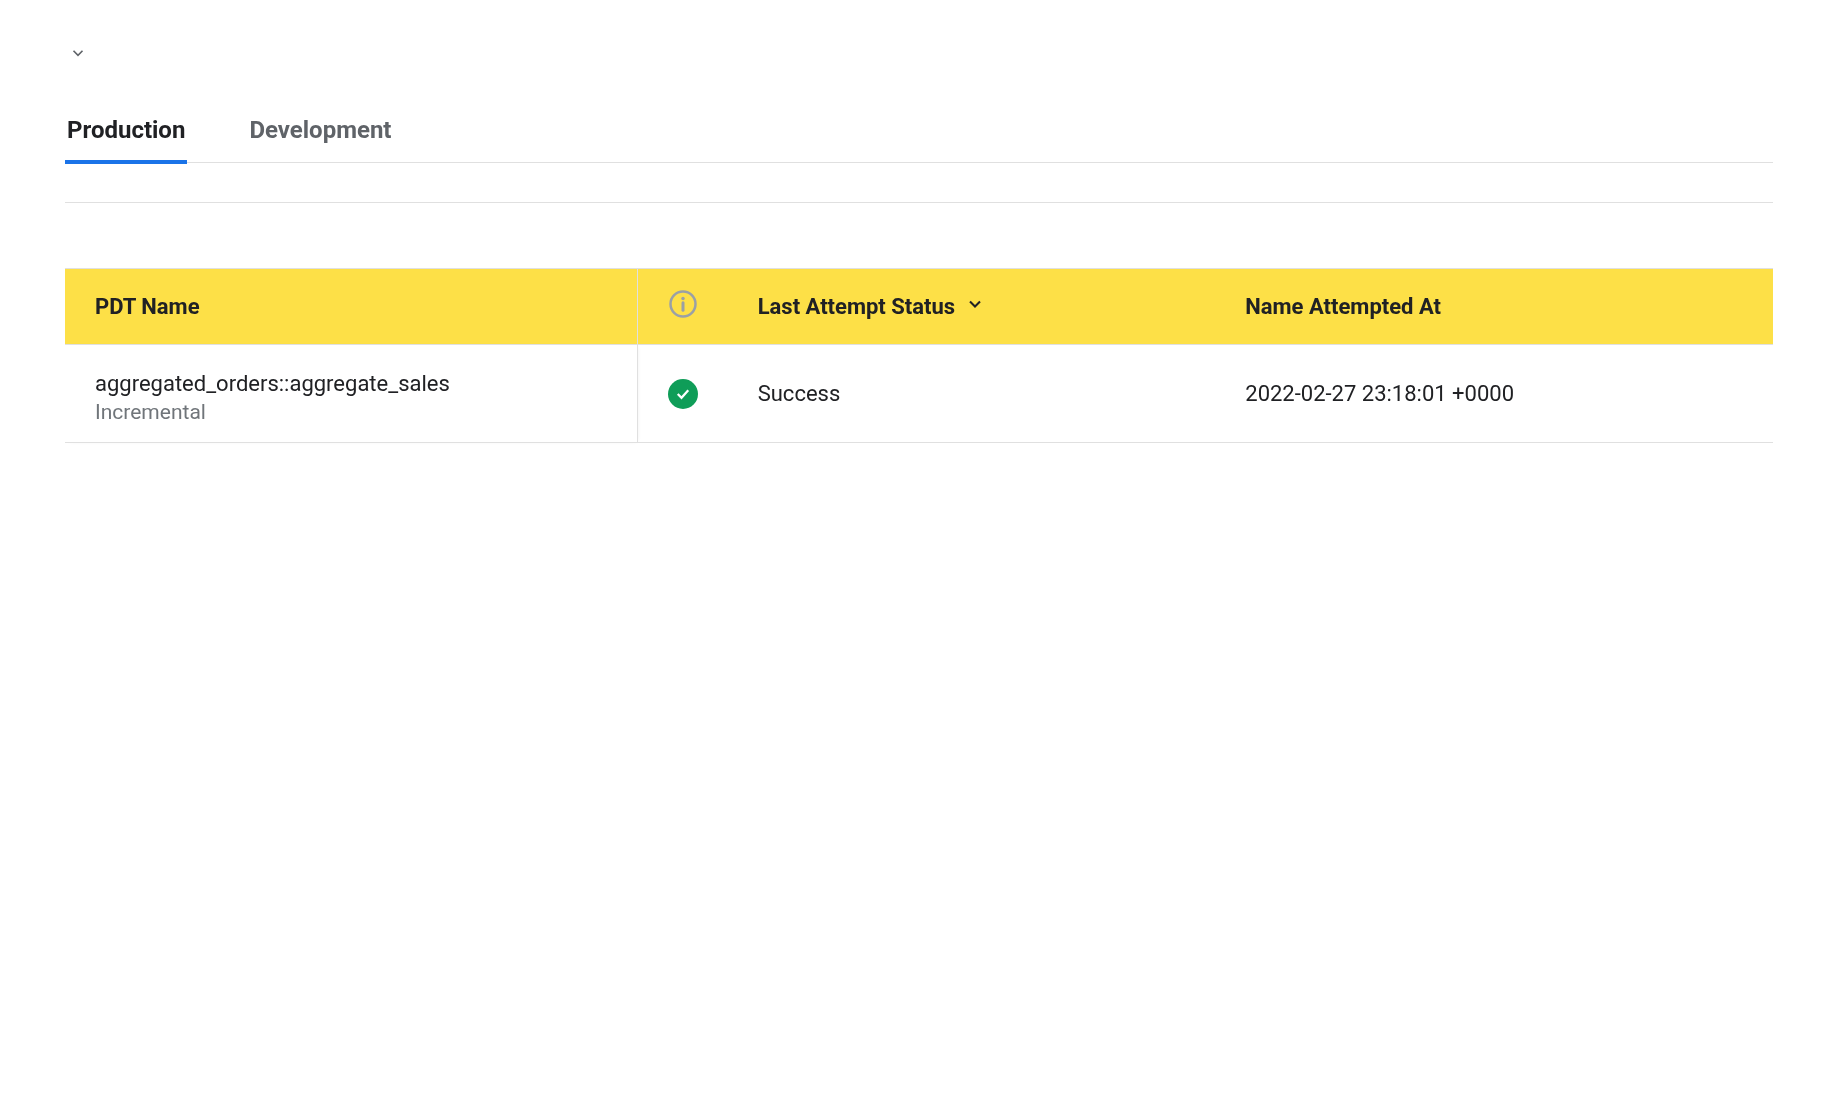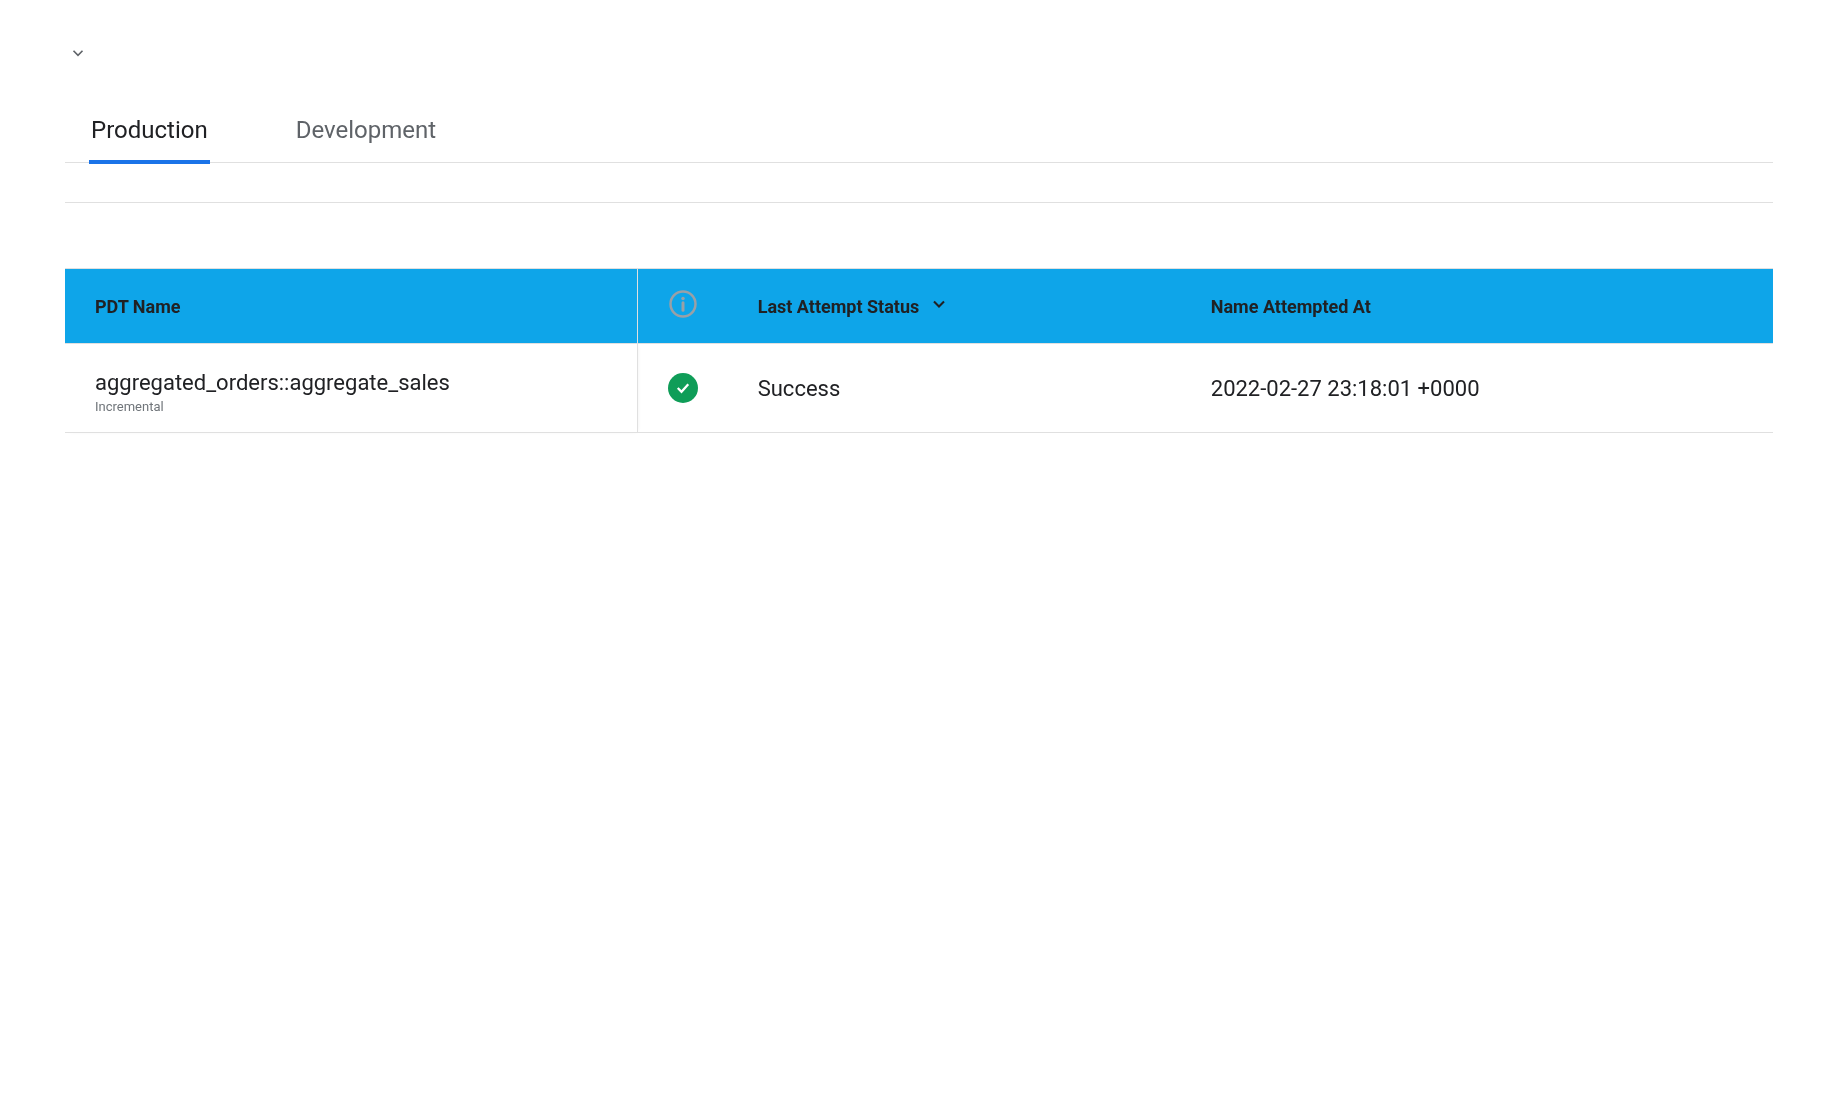--- a/index.html
+++ b/index.html
@@ -46,12 +46,11 @@
     }
     .tab {
       font-size: 24px;
-      font-weight: 400;
+      font-weight: 700;
       padding: 0 2px 18px 2px;
       cursor: pointer;
       position: relative;
       color: #5f6368;
-      margin-left: 24px;
     }
     .tab.active {
       color: #202124;

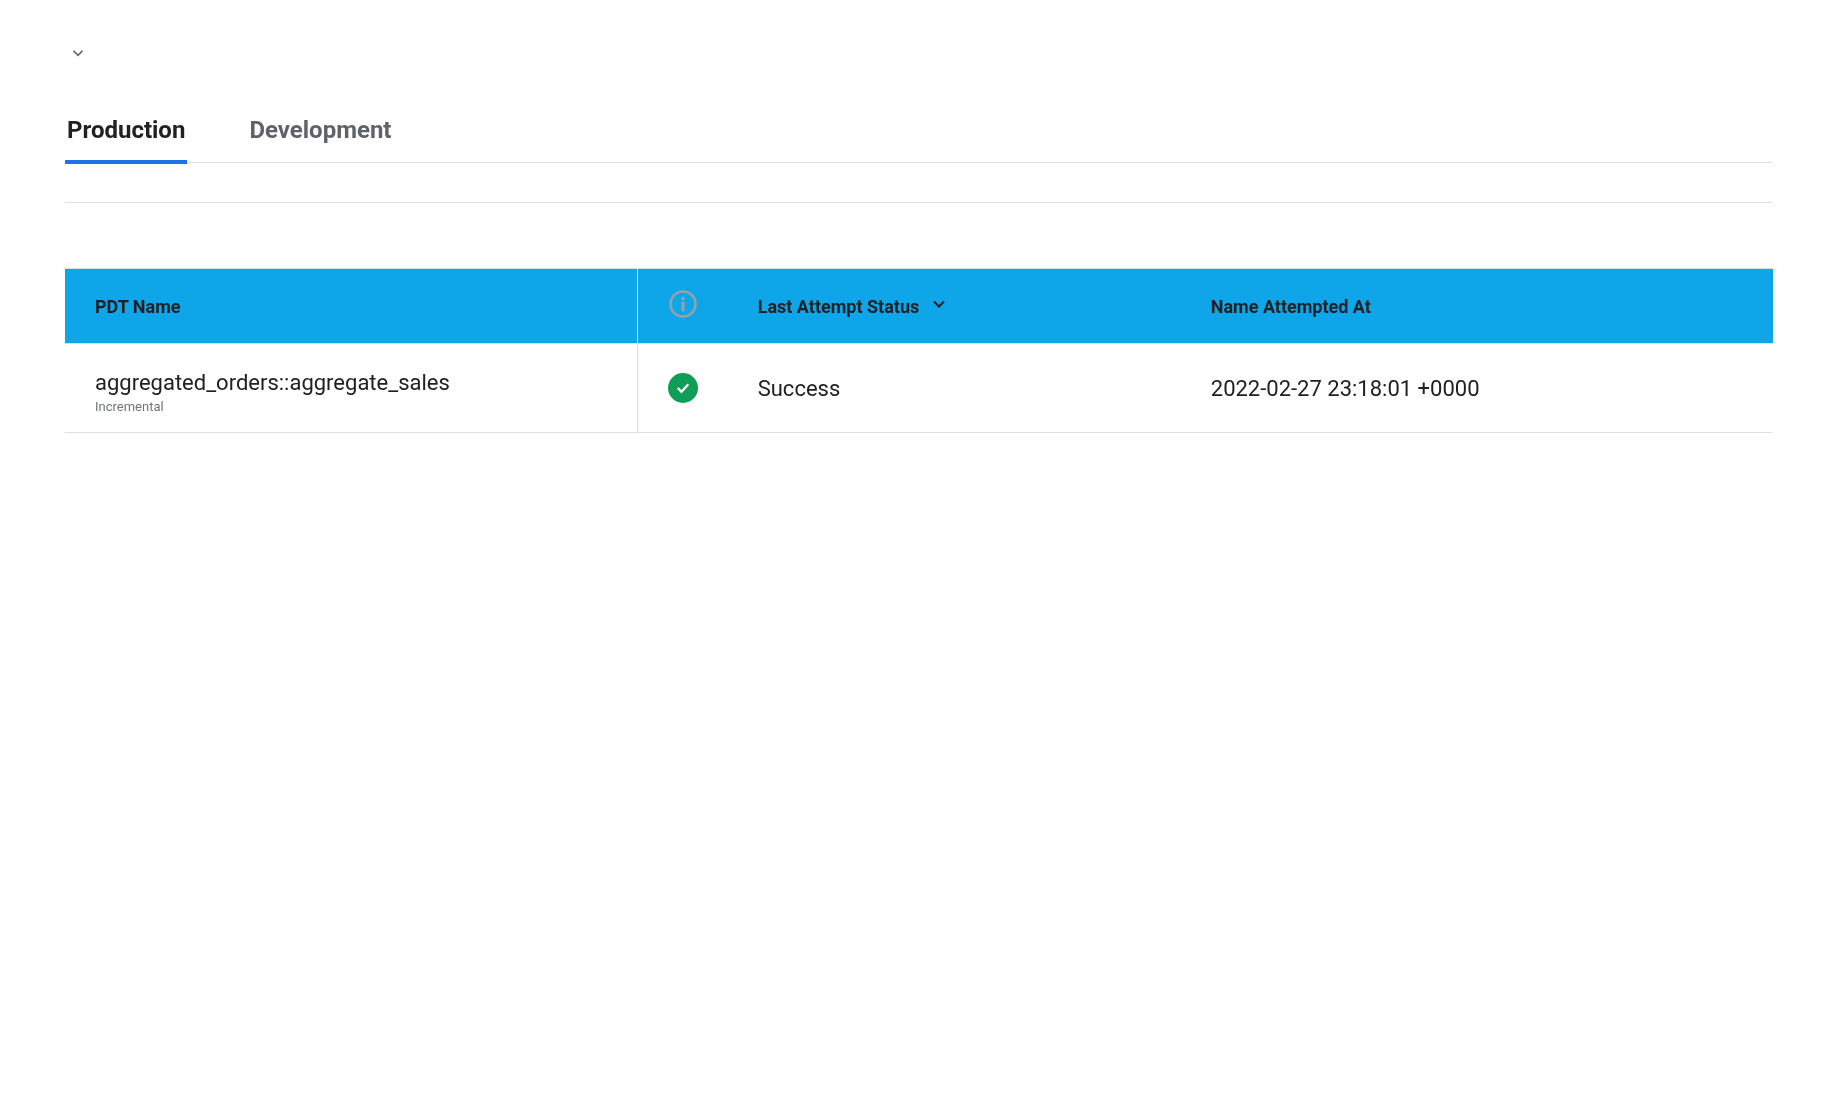--- a/index.html
+++ b/index.html
@@ -82,11 +82,11 @@
       border-bottom: 1px solid #e0e0e0;
     }
     .pdt-table th {
-      font-size: 18px;
+      font-size: 22px;
       font-weight: 700;
       color: #202124;
       padding: 20px 30px;
-      background: #0ea5e9;
+      background: #fde047;
     }
     .pdt-table td {
       font-size: 22px;

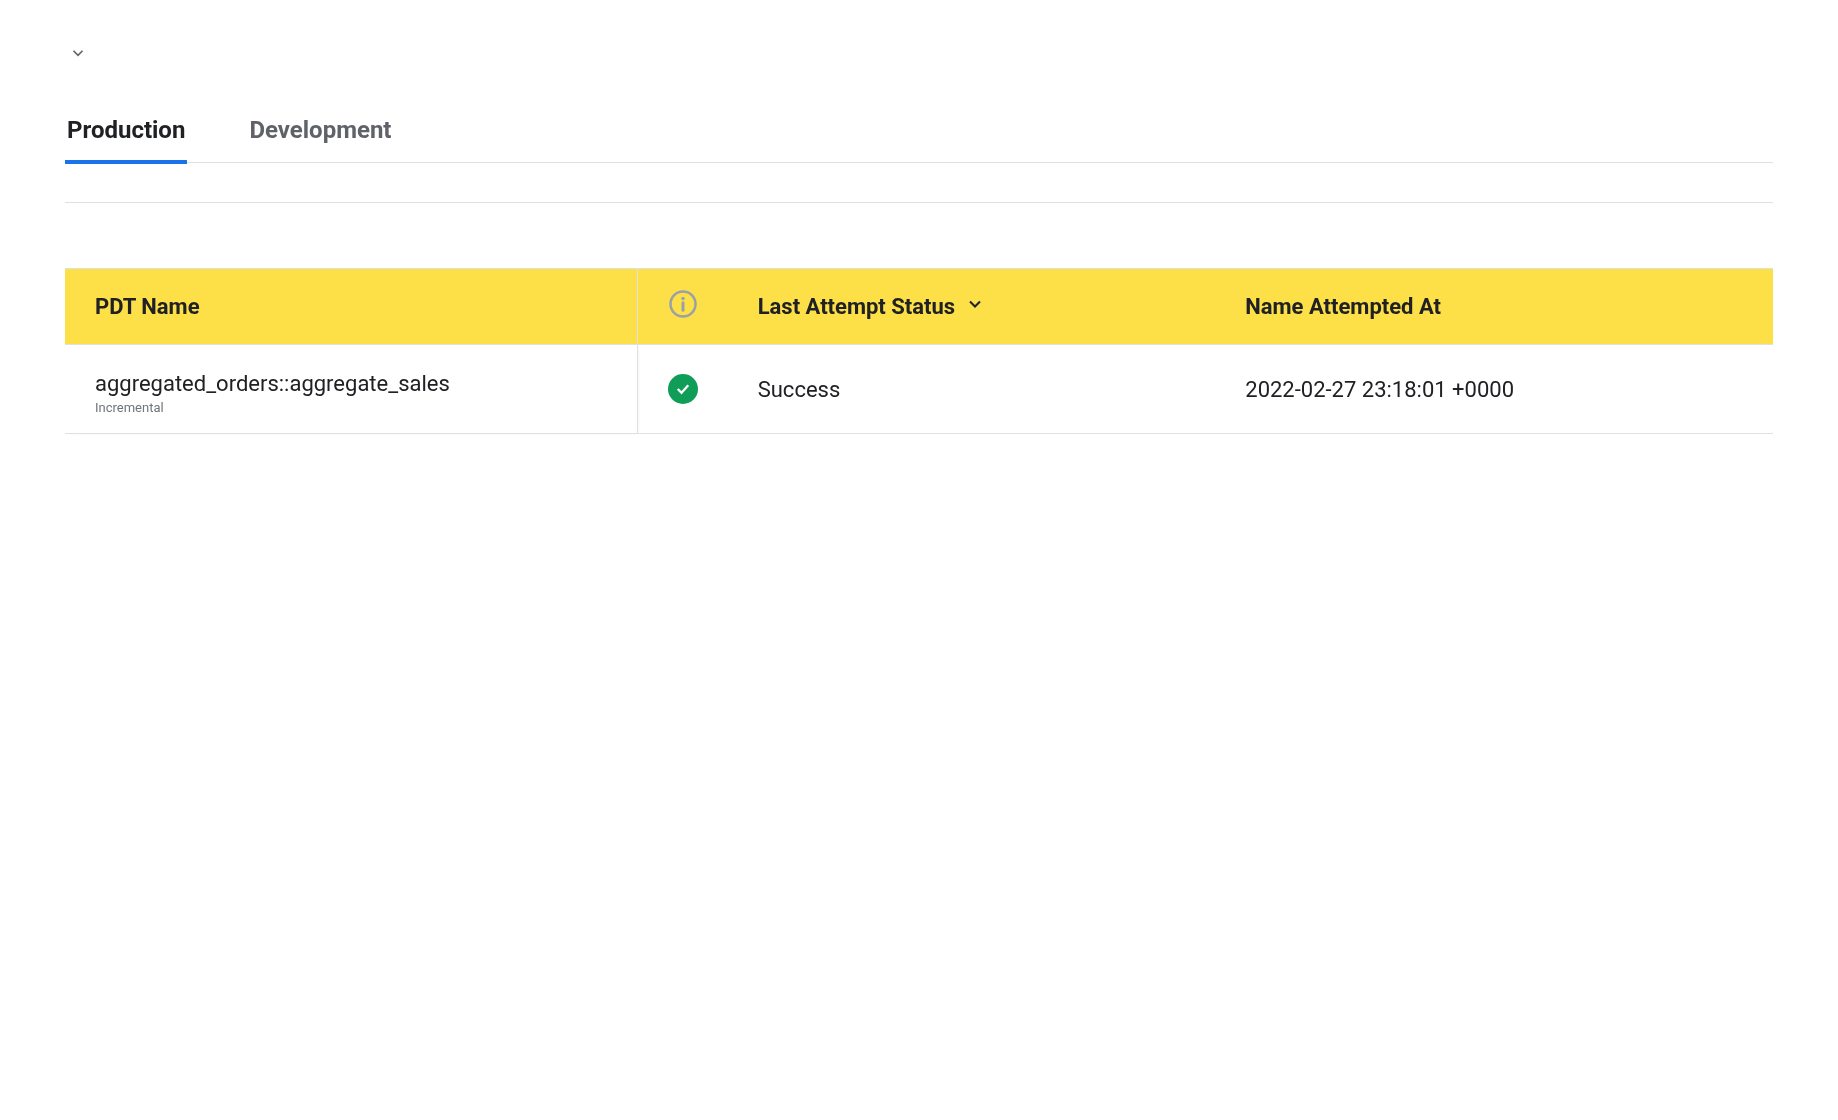--- a/index.html
+++ b/index.html
@@ -120,7 +120,7 @@
       margin-top: 8px;
     }
     .pdt-sub {
-      font-size: 13px;
+      font-size: 21px;
       color: #70757a;
     }
     .status-icon-cell {

